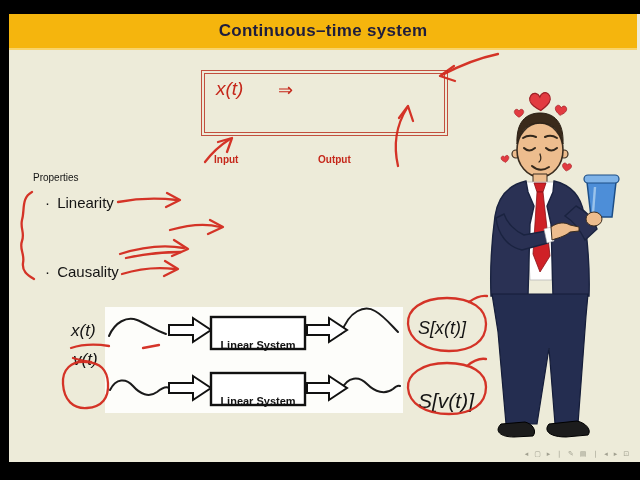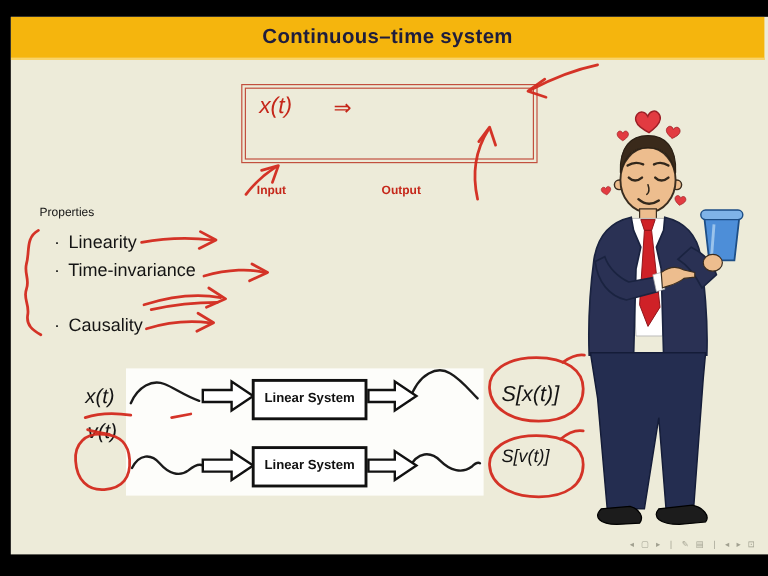--- a/index.html
+++ b/index.html
@@ -120,10 +120,6 @@
       <span class="bullet">·</span>
       <span>Linearity</span>
     </div>
-    <div class="prop-item" style="top:203px">
-      <span class="bullet">·</span>
-      <span>Time-invariance</span>
-    </div>
     <div class="prop-item" style="top:249px">
       <span class="bullet">·</span>
       <span>Causality</span>

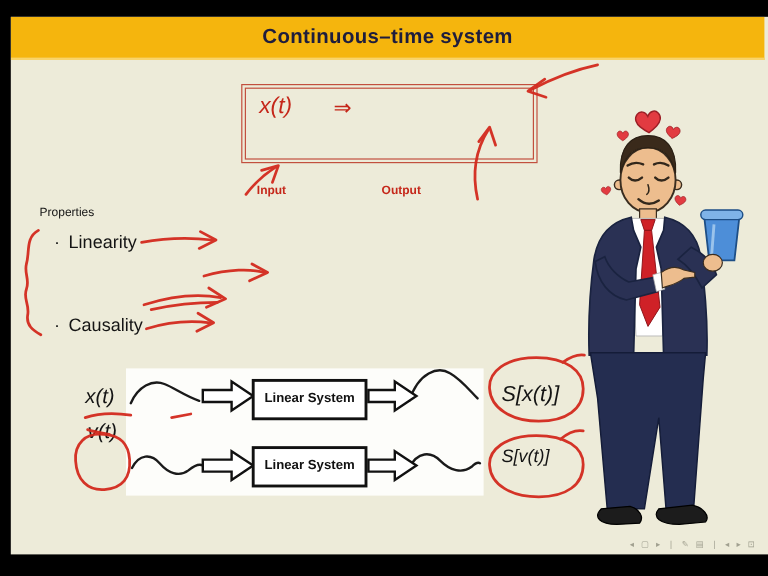--- a/index.html
+++ b/index.html
@@ -25,7 +25,7 @@
 
   .dlabel{position:absolute;font-size:17px;font-style:italic;color:#141414;white-space:nowrap;}
   .block-label{position:absolute;width:94px;font-size:11px;font-weight:700;color:#111;
-               line-height:1.25;display:flex;align-items:center;justify-content:center;}
+               line-height:1.25;display:flex;align-items:center;justify-content:center;margin-top:13px;}
 
   .toolbar{position:absolute;left:504px;top:436px;width:118px;font-size:7px;letter-spacing:2px;
            color:rgba(110,110,95,.6);text-align:right;cursor:pointer;}

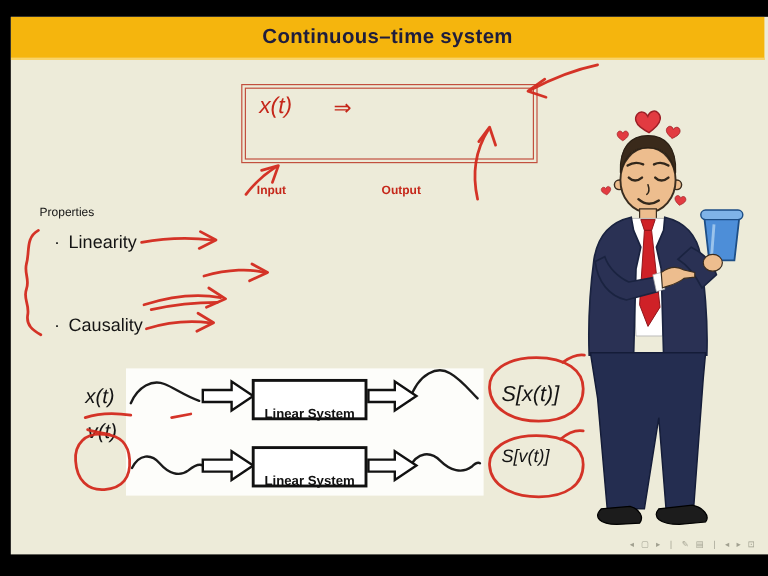--- a/index.html
+++ b/index.html
@@ -128,7 +128,7 @@
     <div class="dlabel" style="left:62px;top:307px">x(t)</div>
     <div class="dlabel" style="left:64px;top:336px">v(t)</div>
     <div class="dlabel" style="left:409px;top:304px;font-size:18px">S[x(t)]</div>
-    <div class="dlabel" style="left:409px;top:358px;font-size:15px">S[v(t)]</div>
+    <div class="dlabel" style="left:409px;top:375px;font-size:21px">S[v(t)]</div>
     <div class="block-label" style="left:202px;top:304px;height:30px">Linear System</div>
     <div class="block-label" style="left:202px;top:360px;height:30px">Linear System</div>
 

